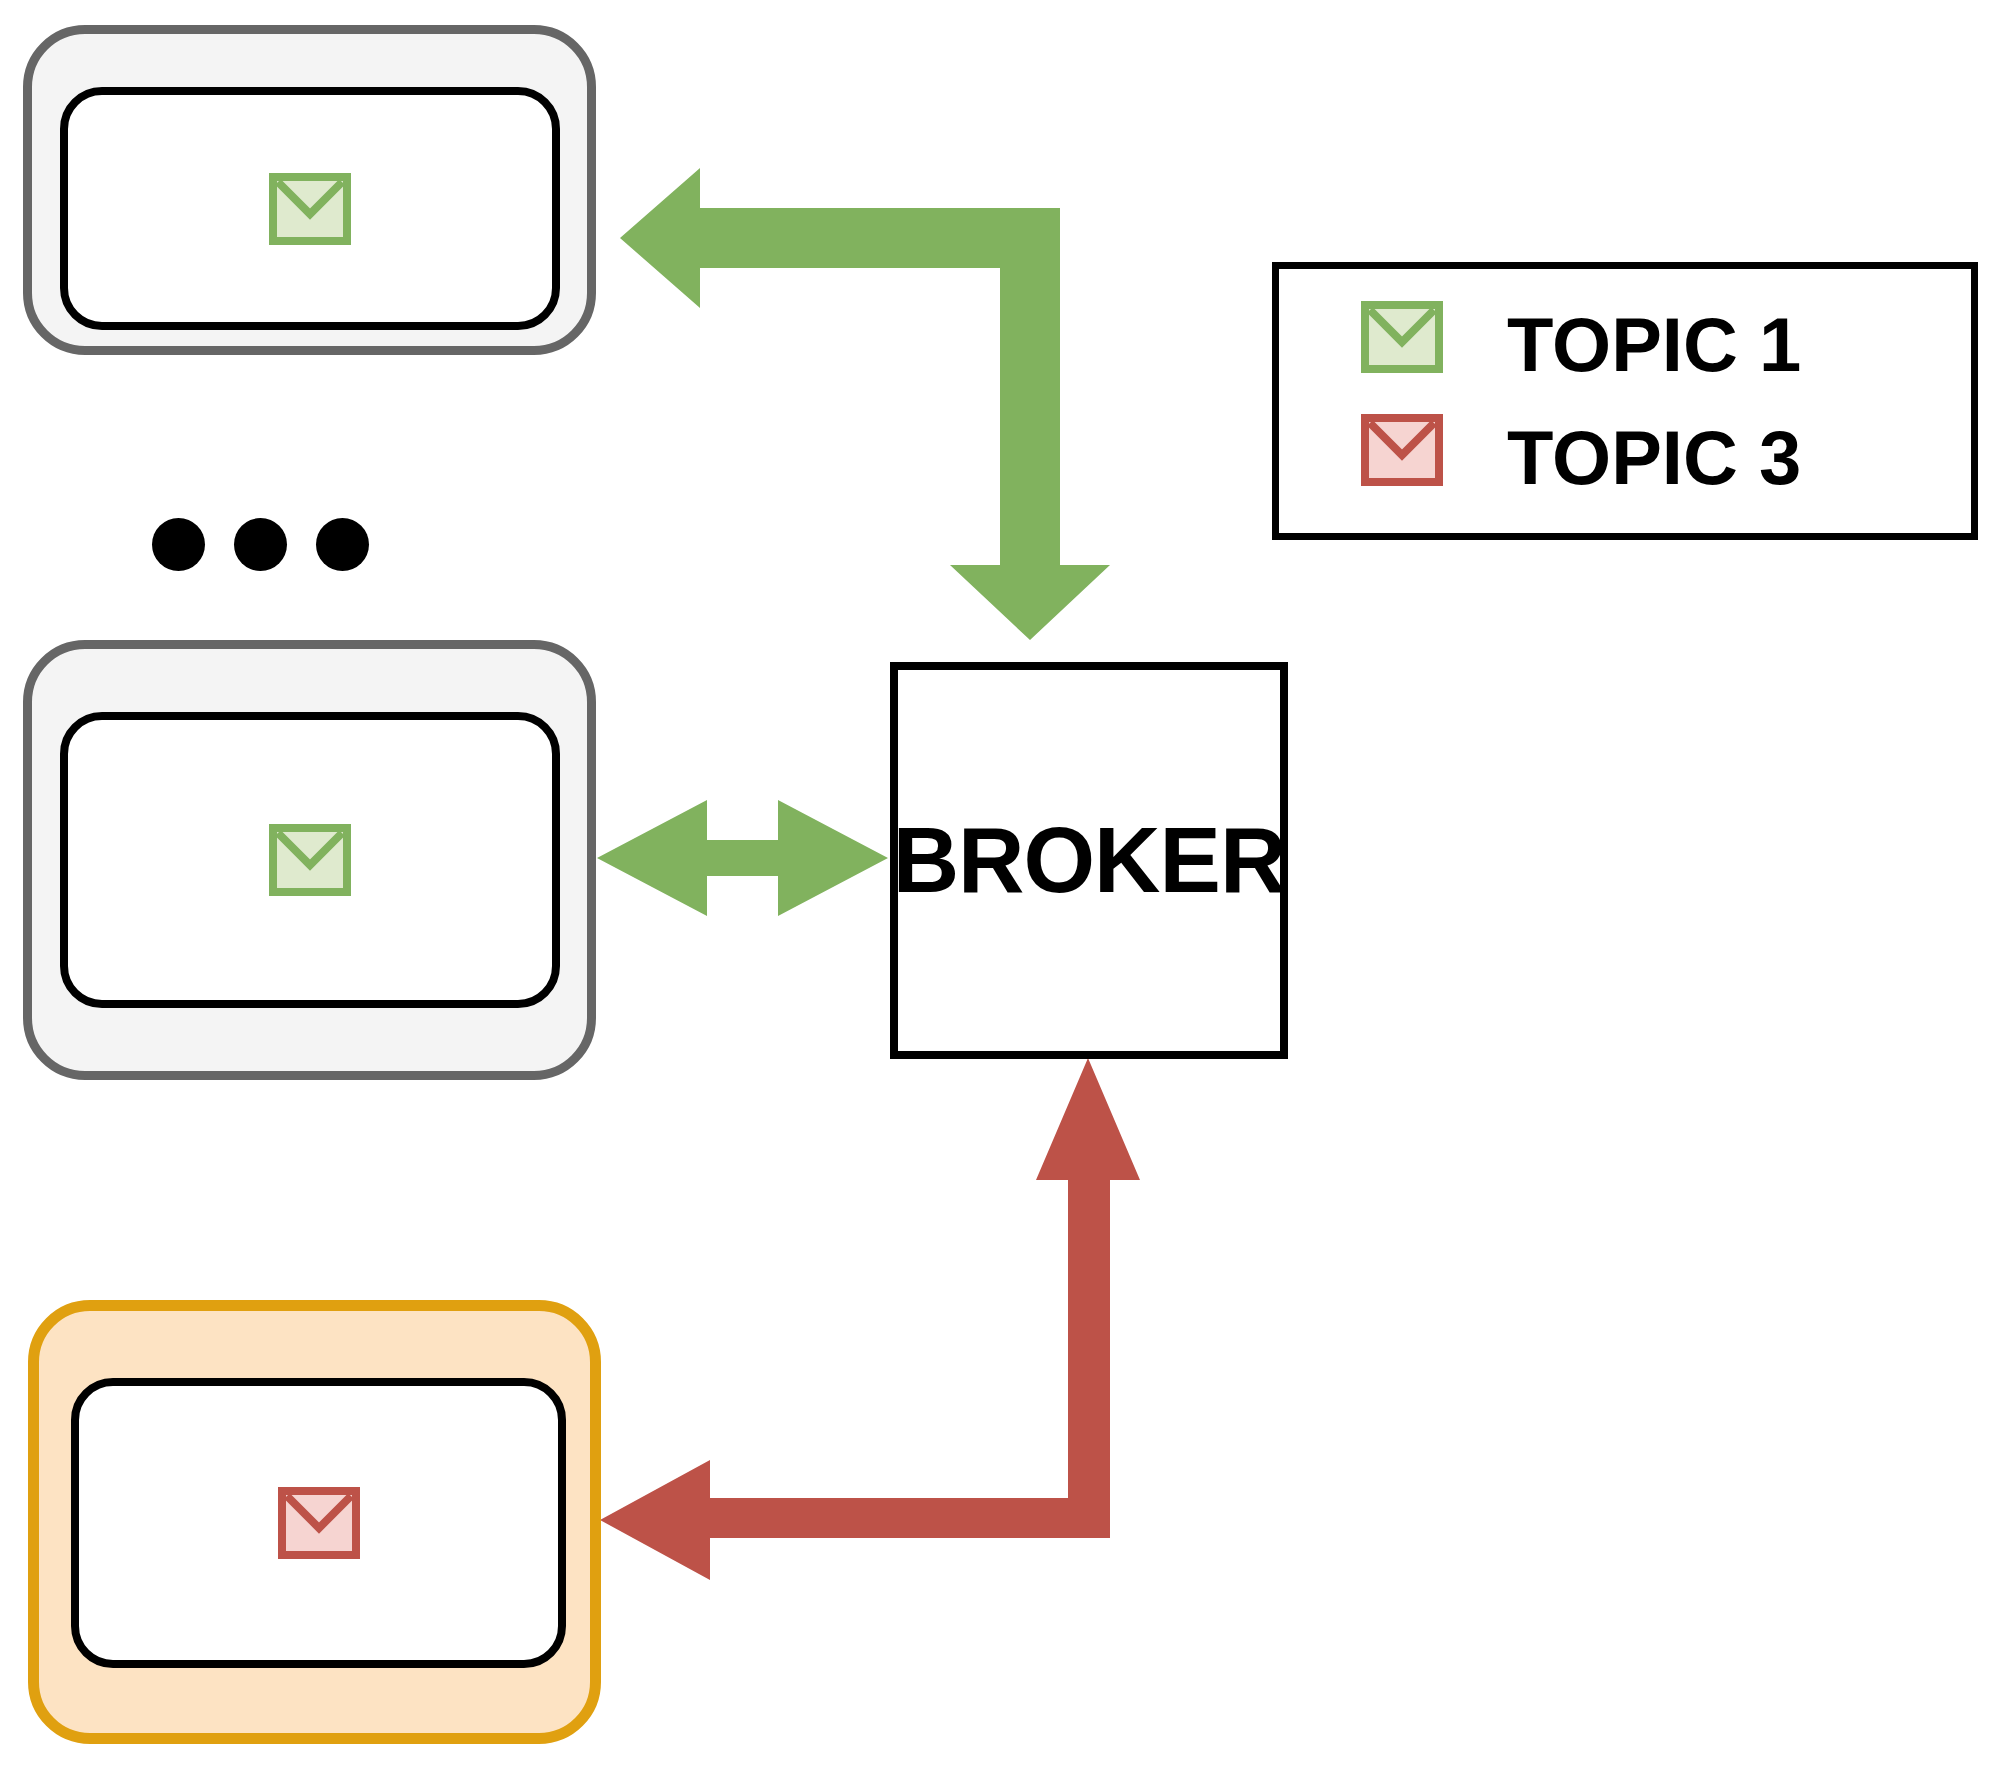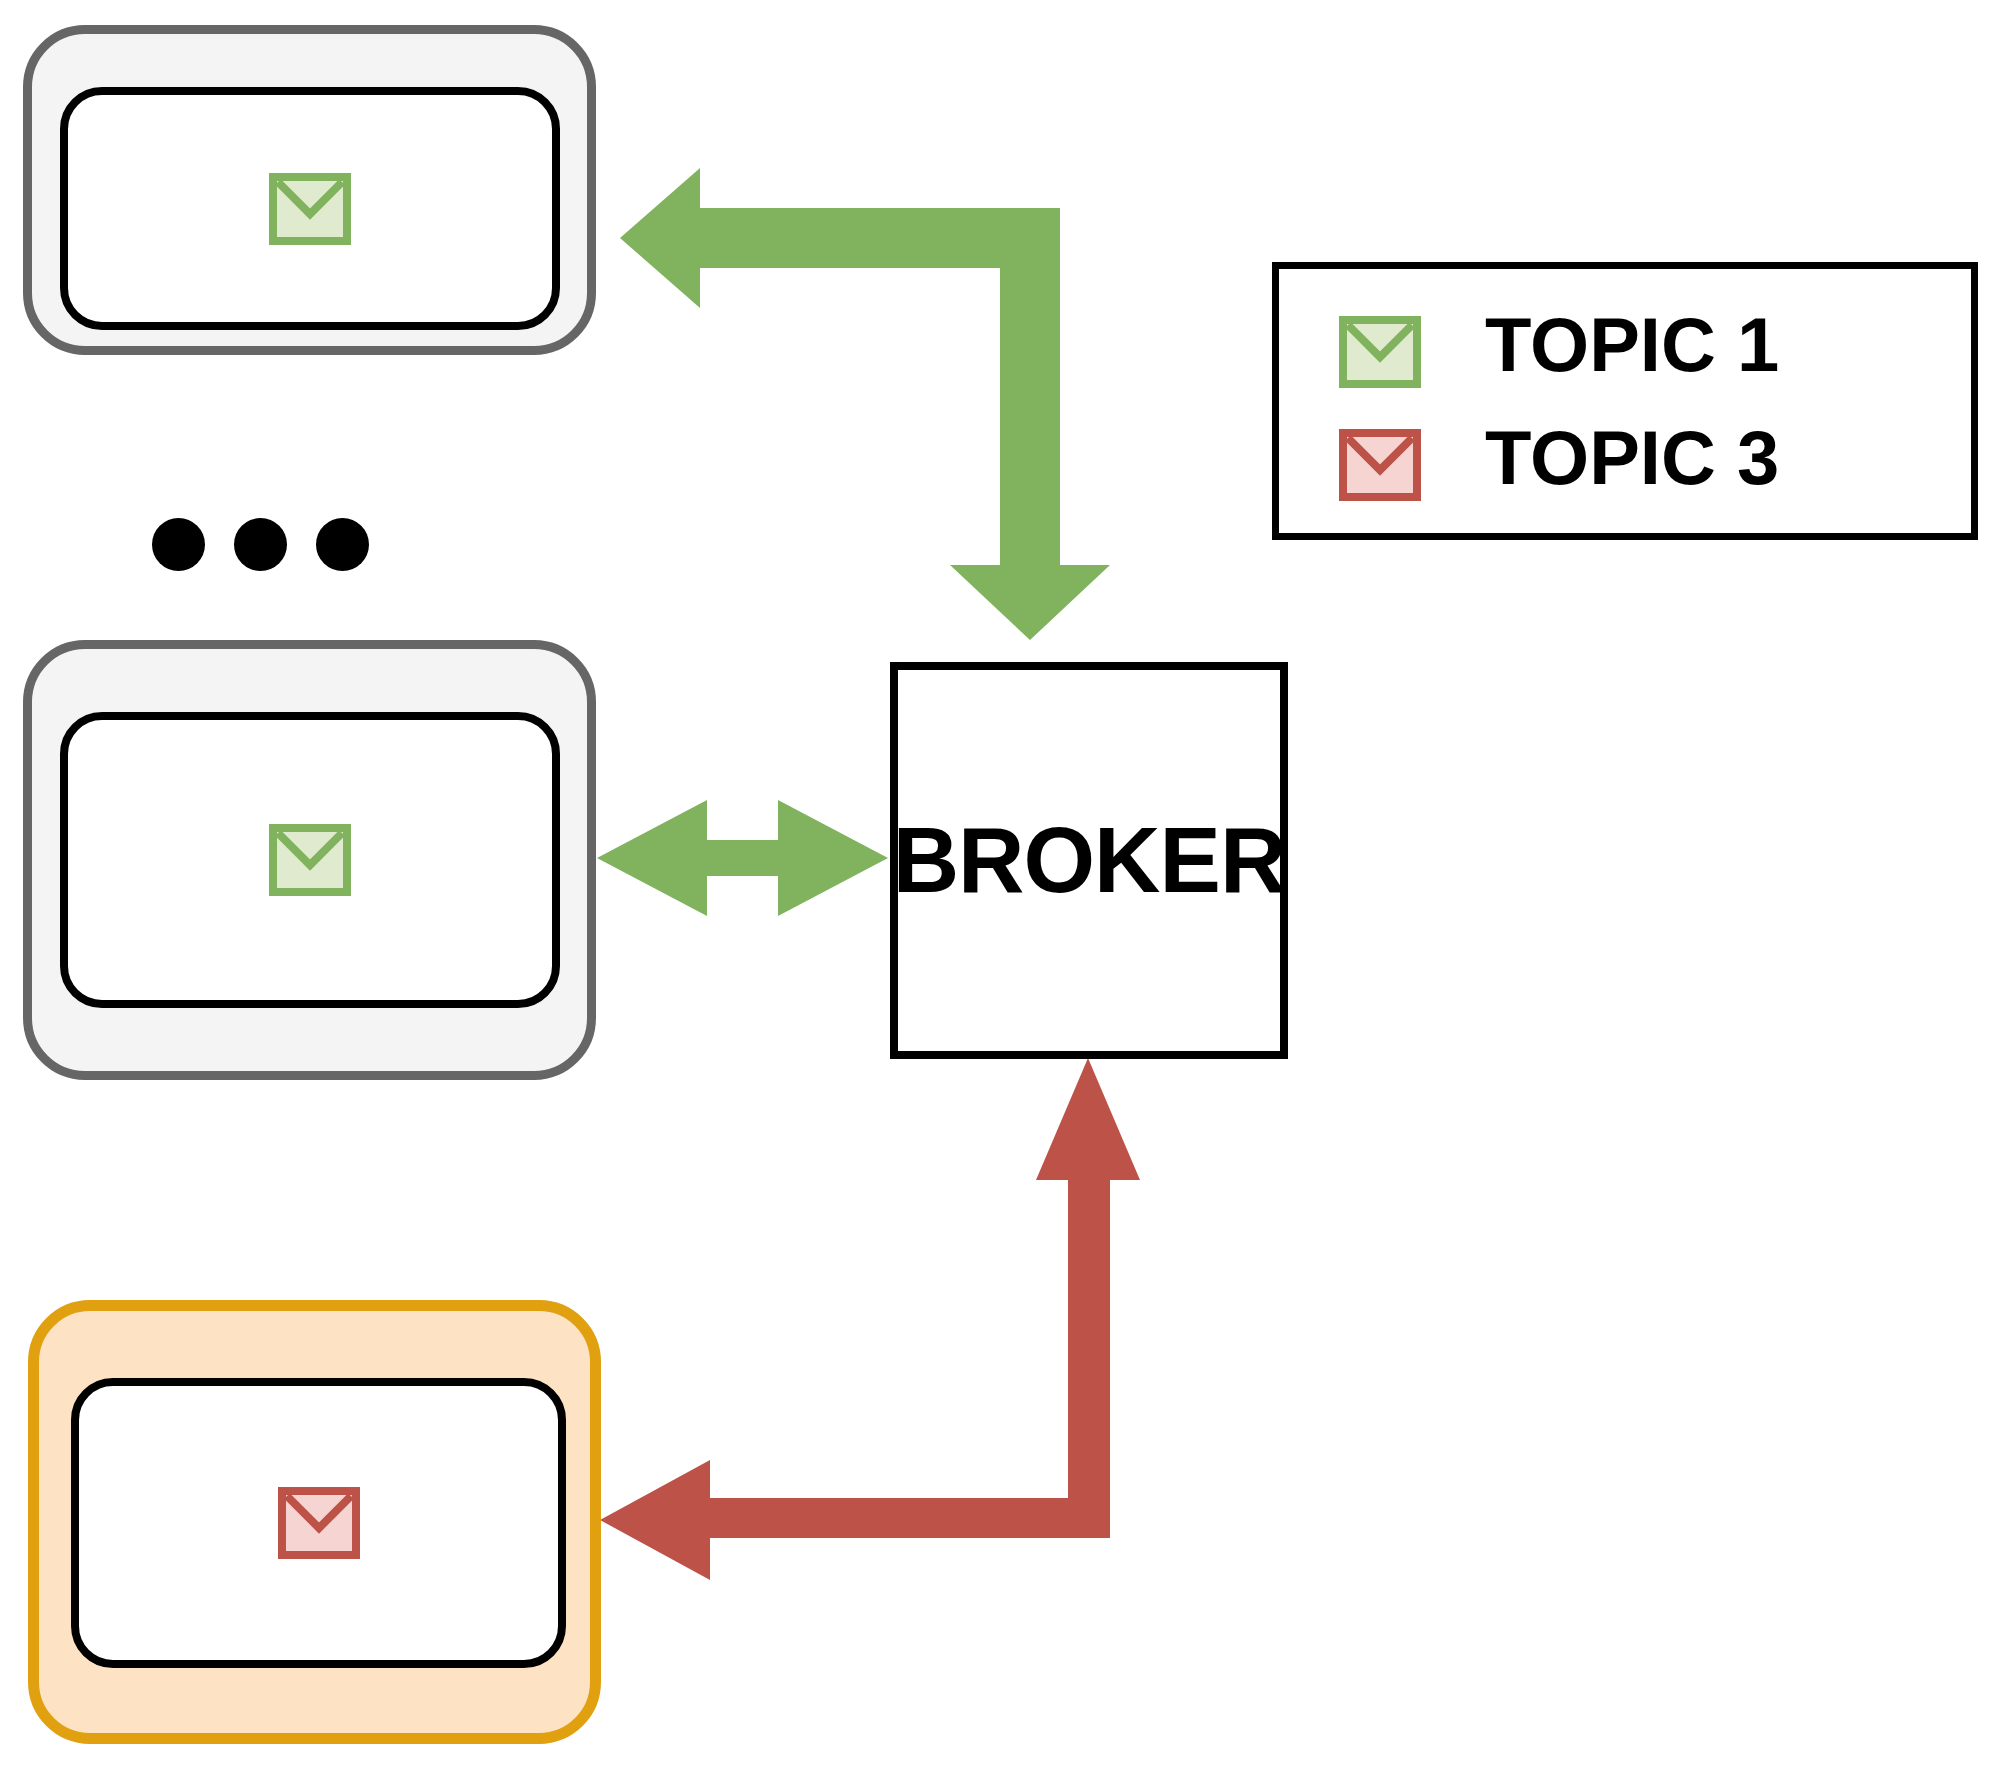--- a/index.html
+++ b/index.html
@@ -100,8 +100,9 @@
   }
   .legend-row {
     display: flex;
-    align-items: flex-end;
+    align-items: flex-start;
     gap: 64px;
+    margin-left: 22px;
   }
   .legend-swatch {
     width: 82px;

